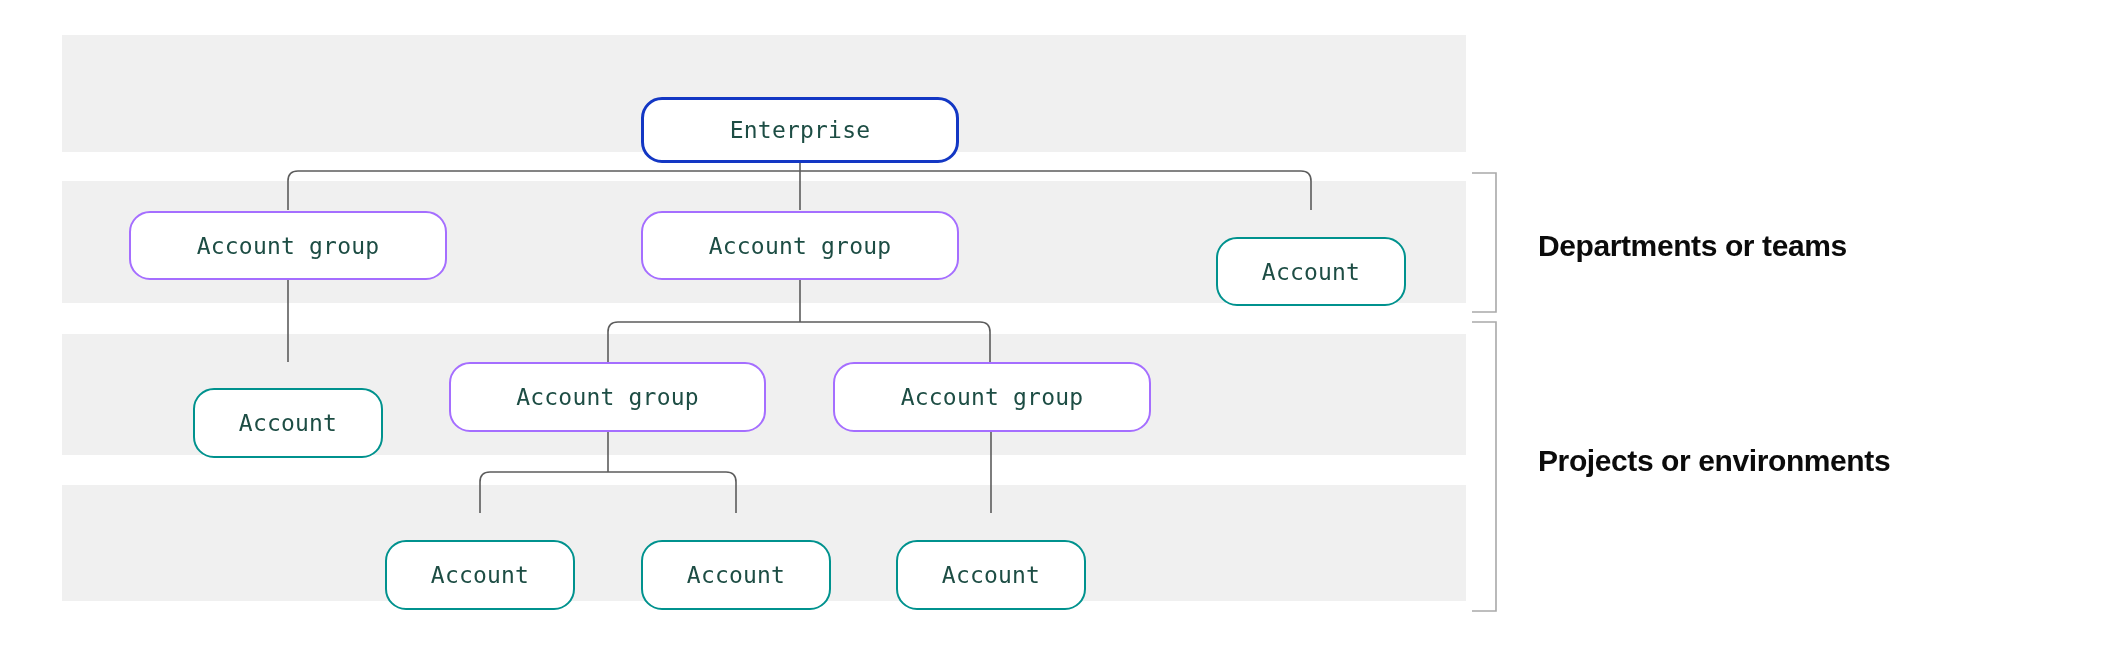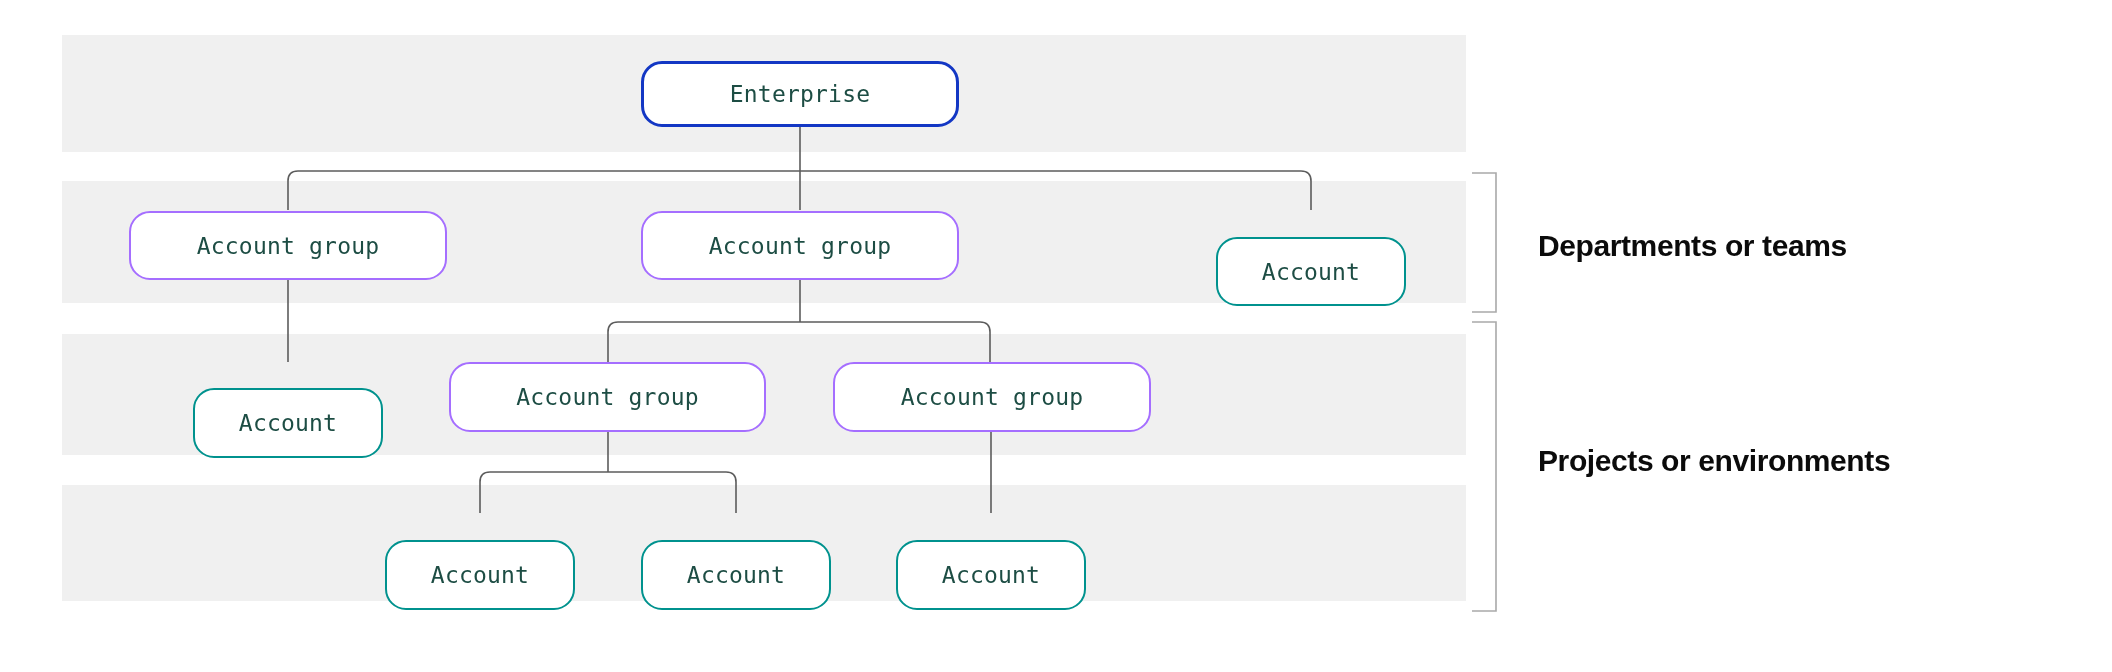--- a/index.html
+++ b/index.html
@@ -60,7 +60,7 @@
     white-space: nowrap;
     letter-spacing: 0.2px;
   }
-  .node.v-enterprise { border: 3px solid   var(--enterprise-border, #1337c4); }
+  .node.v-enterprise { border: 3px solid   var(--enterprise-border, #1337c4); margin-top: 36px; }
   .node.v-group      { border: 2.5px solid var(--group-border, #a56eff); }
   .node.v-account    { border: 2.5px solid var(--account-border, #00928e); margin-top: 26px; }
 

